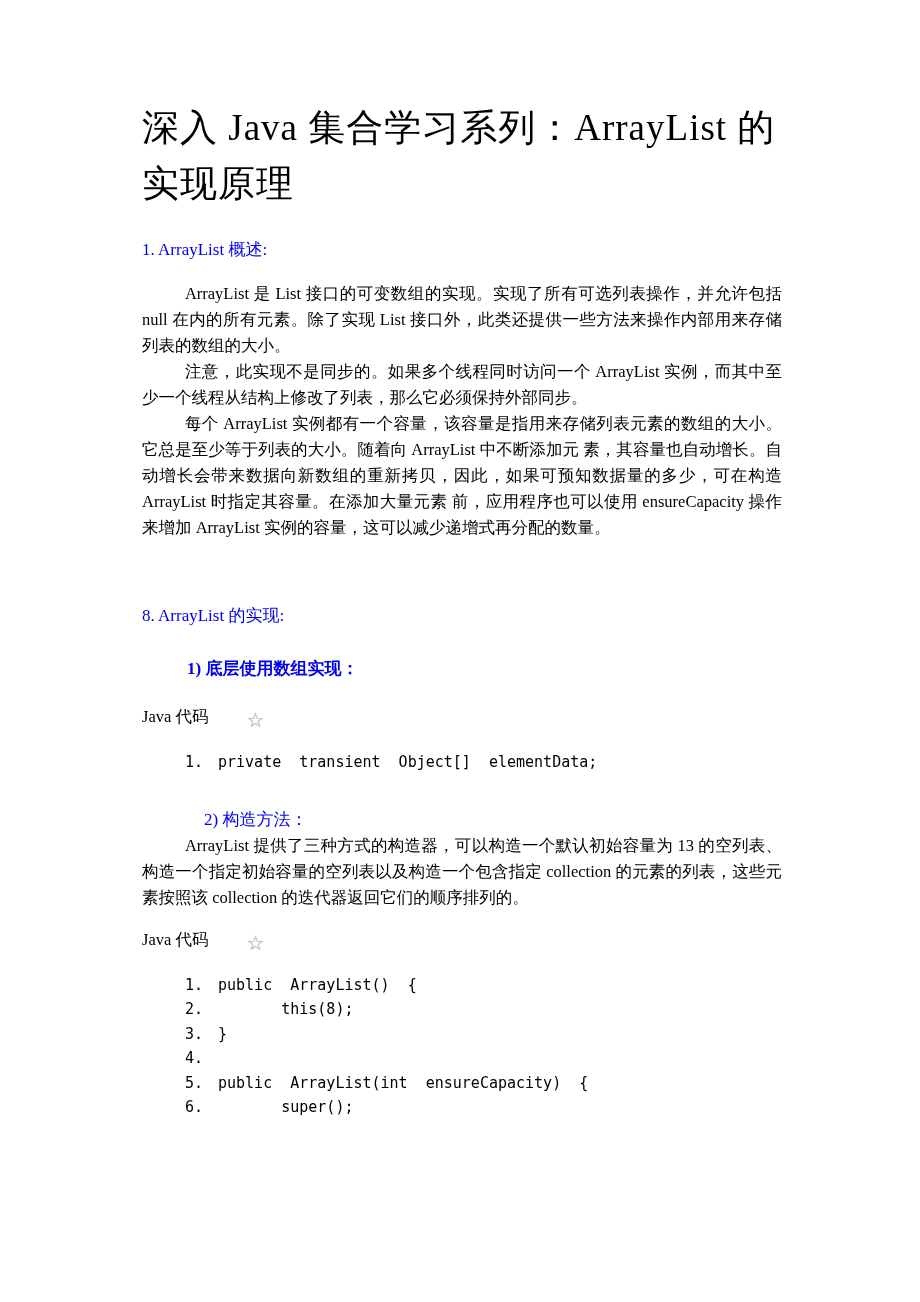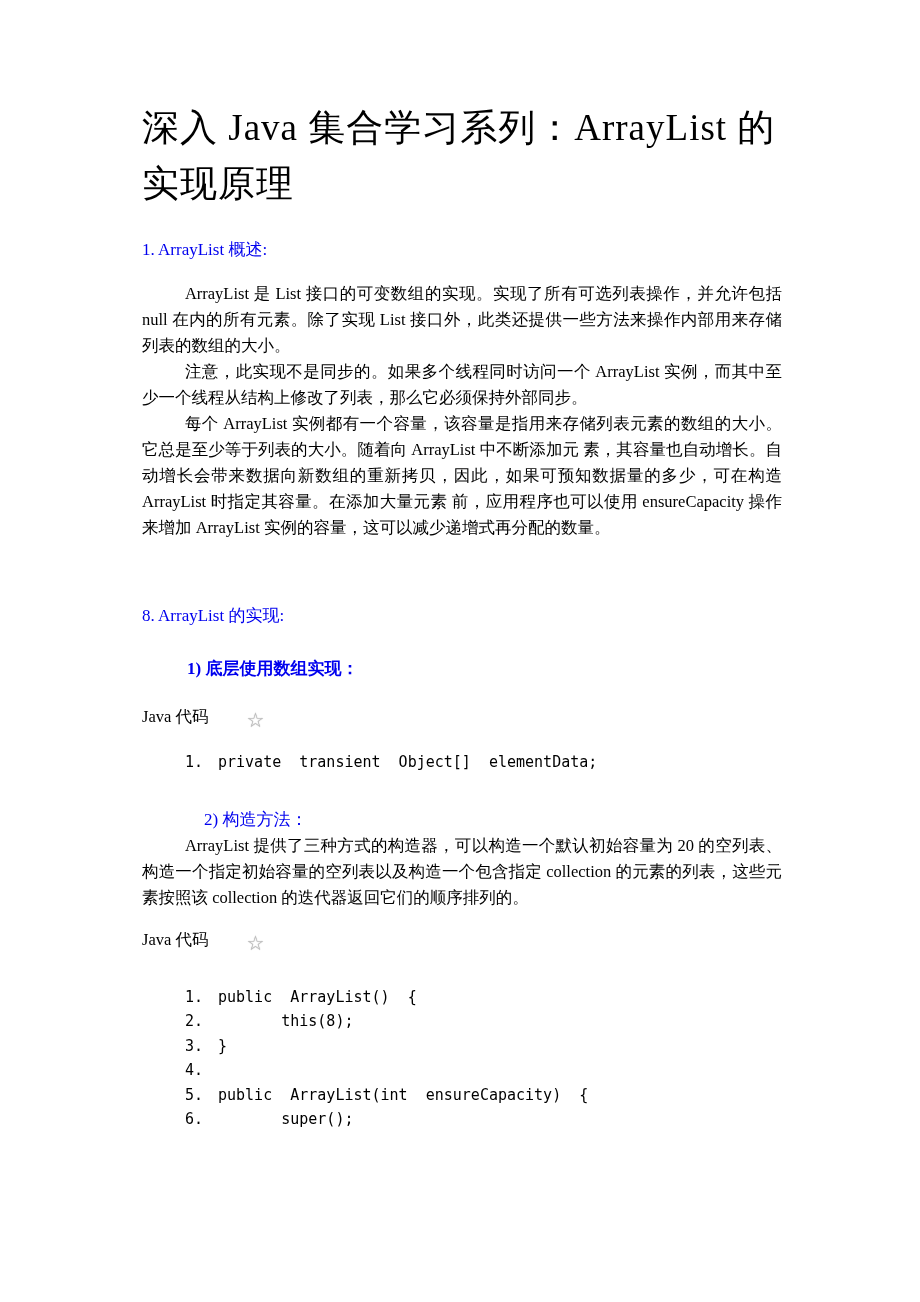--- a/index.html
+++ b/index.html
@@ -96,7 +96,7 @@
 
   <h3 class="h-blue sub-heading2 gap-after-code">2) 构造方法：</h3>
 
-  <p class="para">ArrayList 提供了三种方式的构造器，可以构造一个默认初始容量为 20 的空列表、构造一个指定初始容量的空列表以及构造一个包含指定 collection 的元素的列表，这些元素按照该 collection 的迭代器返回它们的顺序排列的。</p>
+  <p class="para">ArrayList 提供了三种方式的构造器，可以构造一个默认初始容量为 13 的空列表、构造一个指定初始容量的空列表以及构造一个包含指定 collection 的元素的列表，这些元素按照该 collection 的迭代器返回它们的顺序排列的。</p>
 
   <div class="code-label-row" style="margin-top:16px;">
     <span>Java 代码</span>

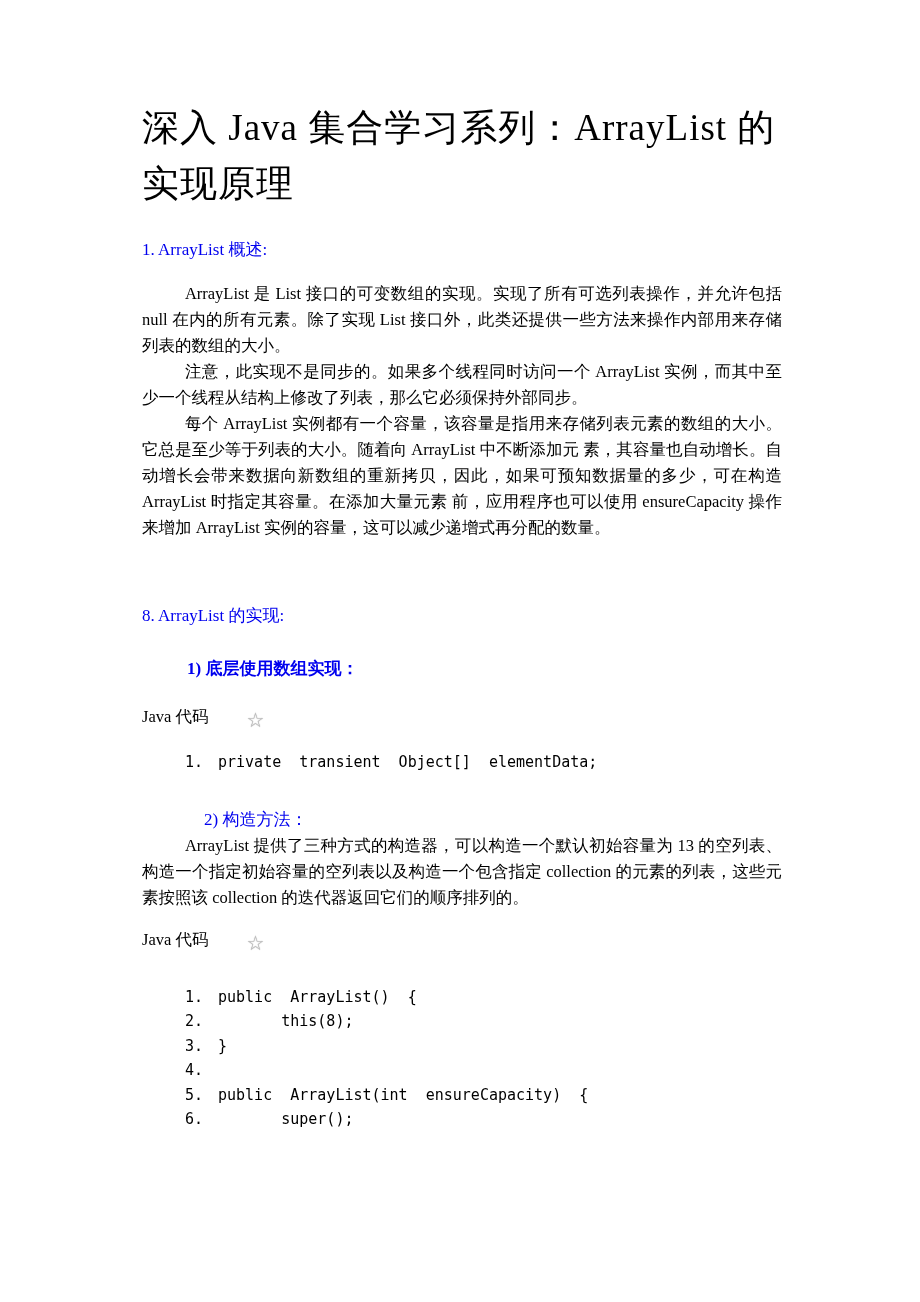--- a/index.html
+++ b/index.html
@@ -103,7 +103,7 @@
     <span class="star-icon">☆</span>
   </div>
 
-  <ol class="code-block" style="margin-top:32px;">
+  <ol class="code-block" style="margin-top:20px;">
     <li>public  ArrayList()  {</li>
     <li>       this(8);</li>
     <li>}</li>

